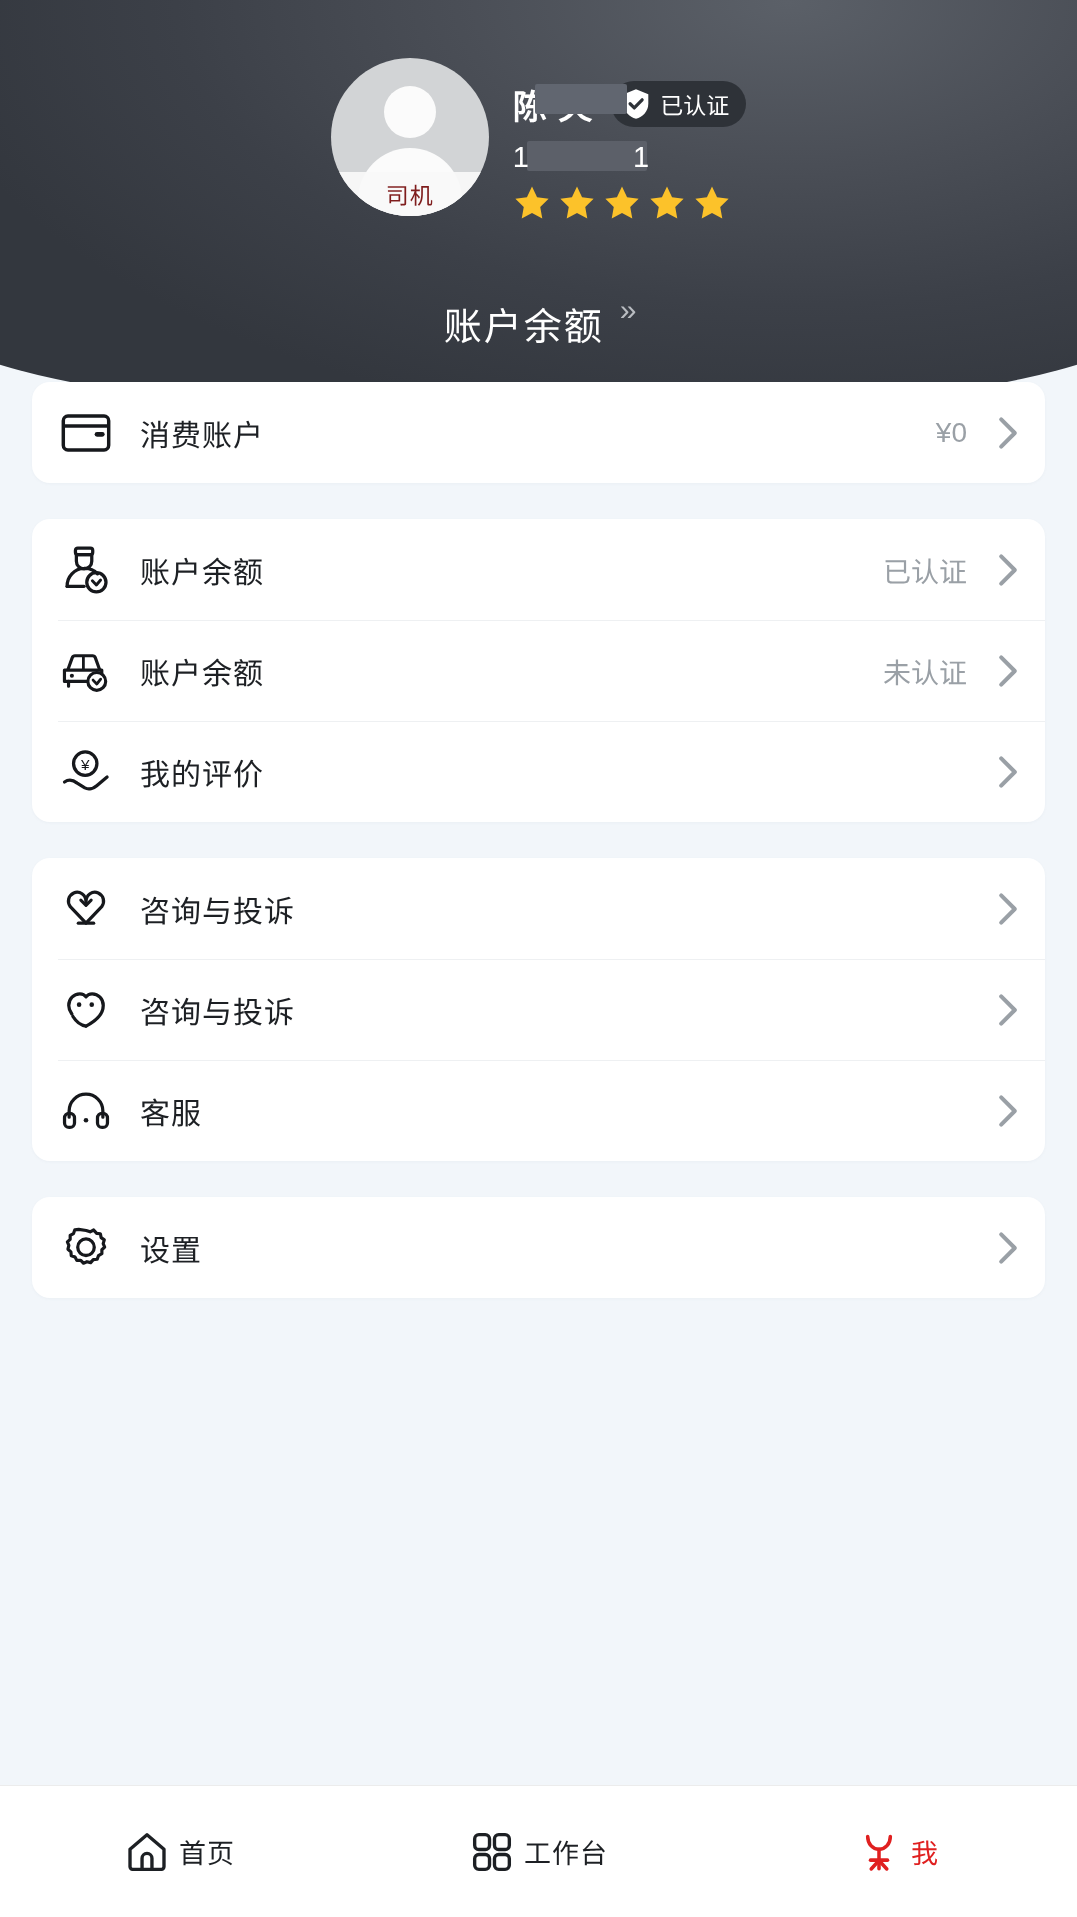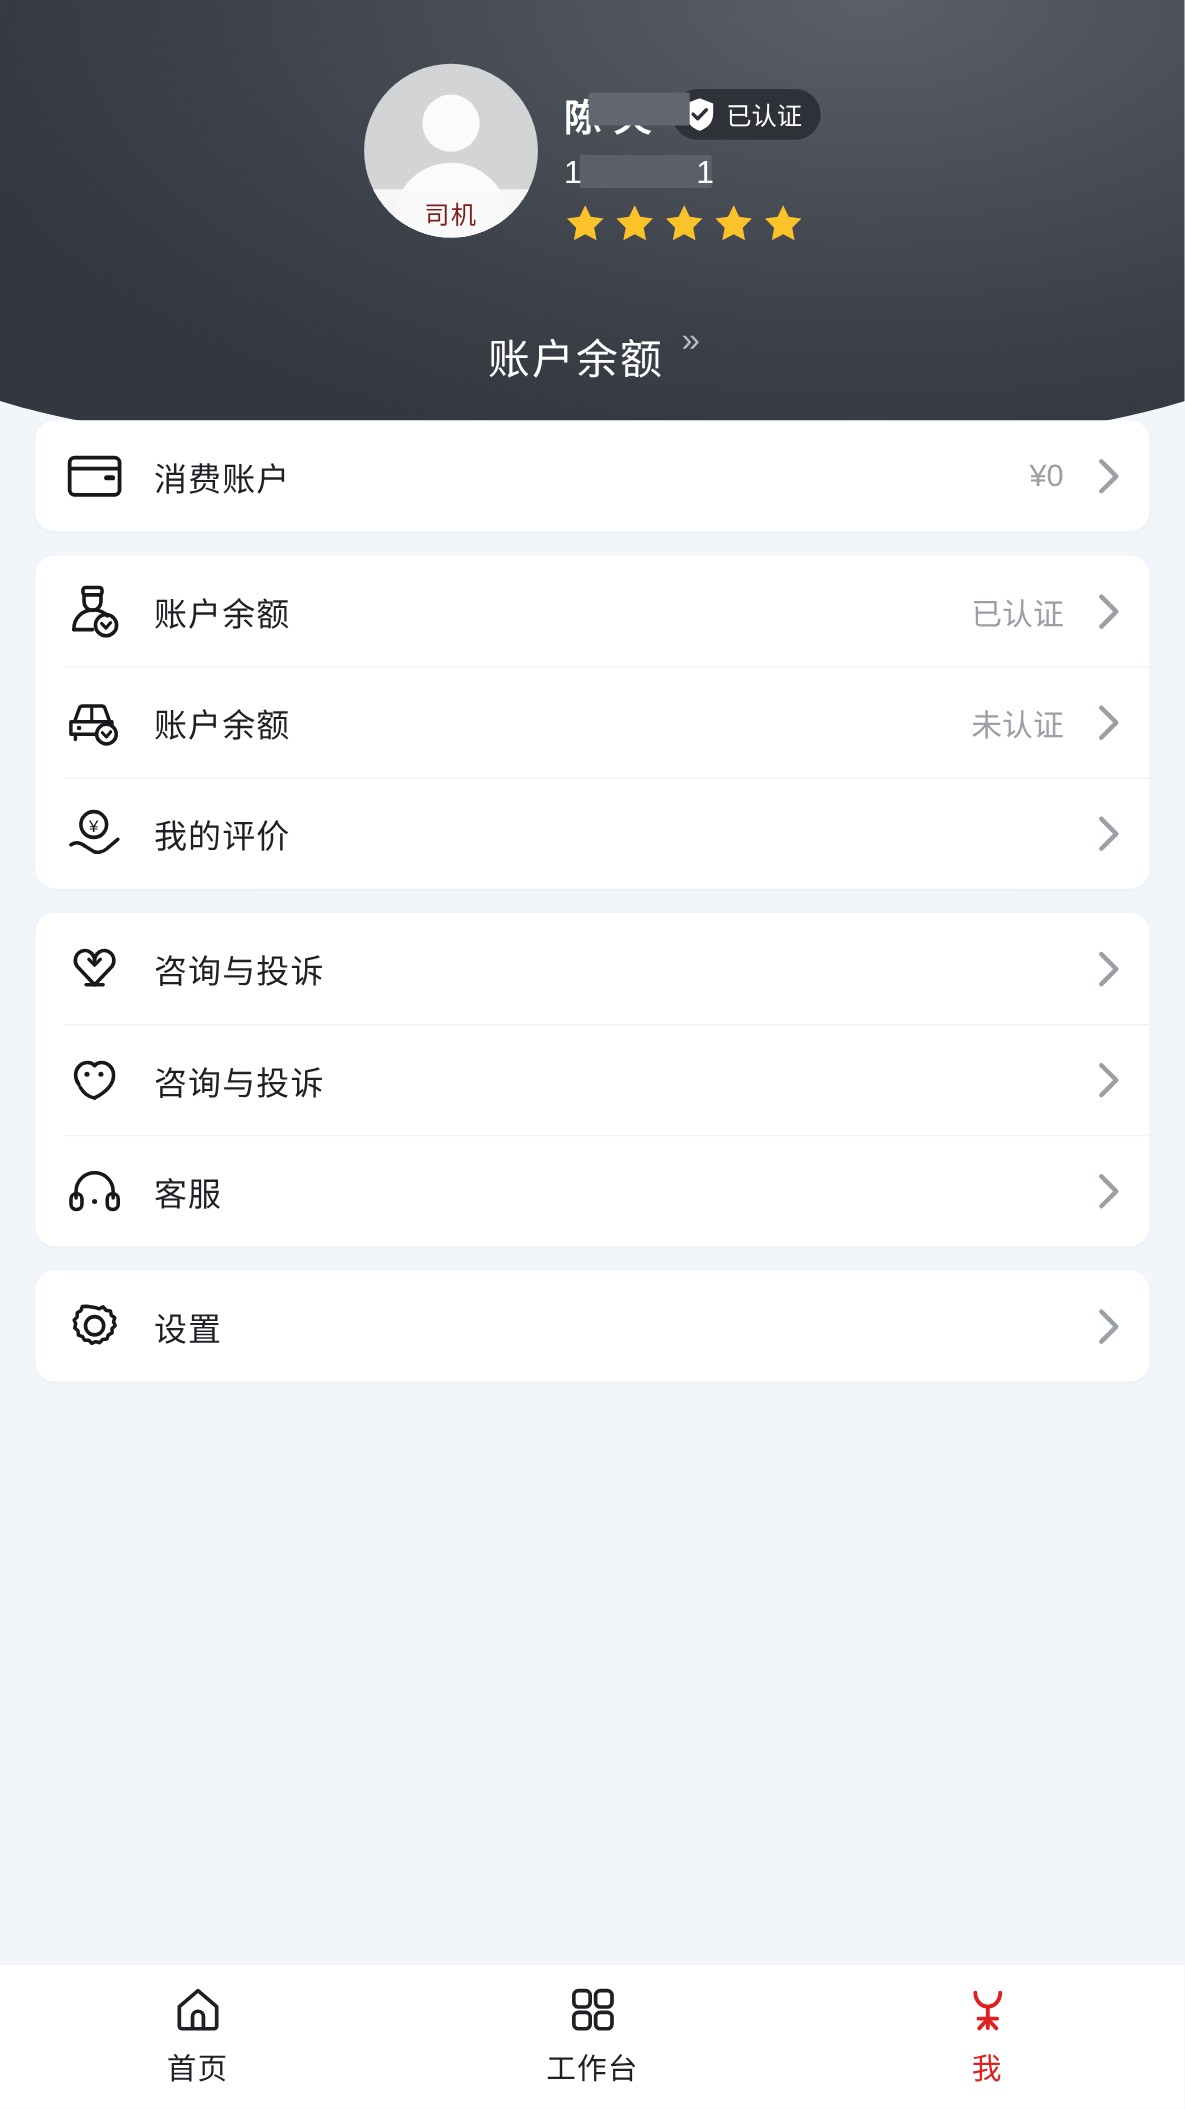--- a/index.html
+++ b/index.html
@@ -190,7 +190,7 @@
   .card {
     background: #ffffff;
     border-radius: 18px;
-    margin-bottom: 22px;
+    margin-bottom: 36px;
     overflow: hidden;
     box-shadow: 0 1px 3px rgba(120,135,150,0.06);
   }

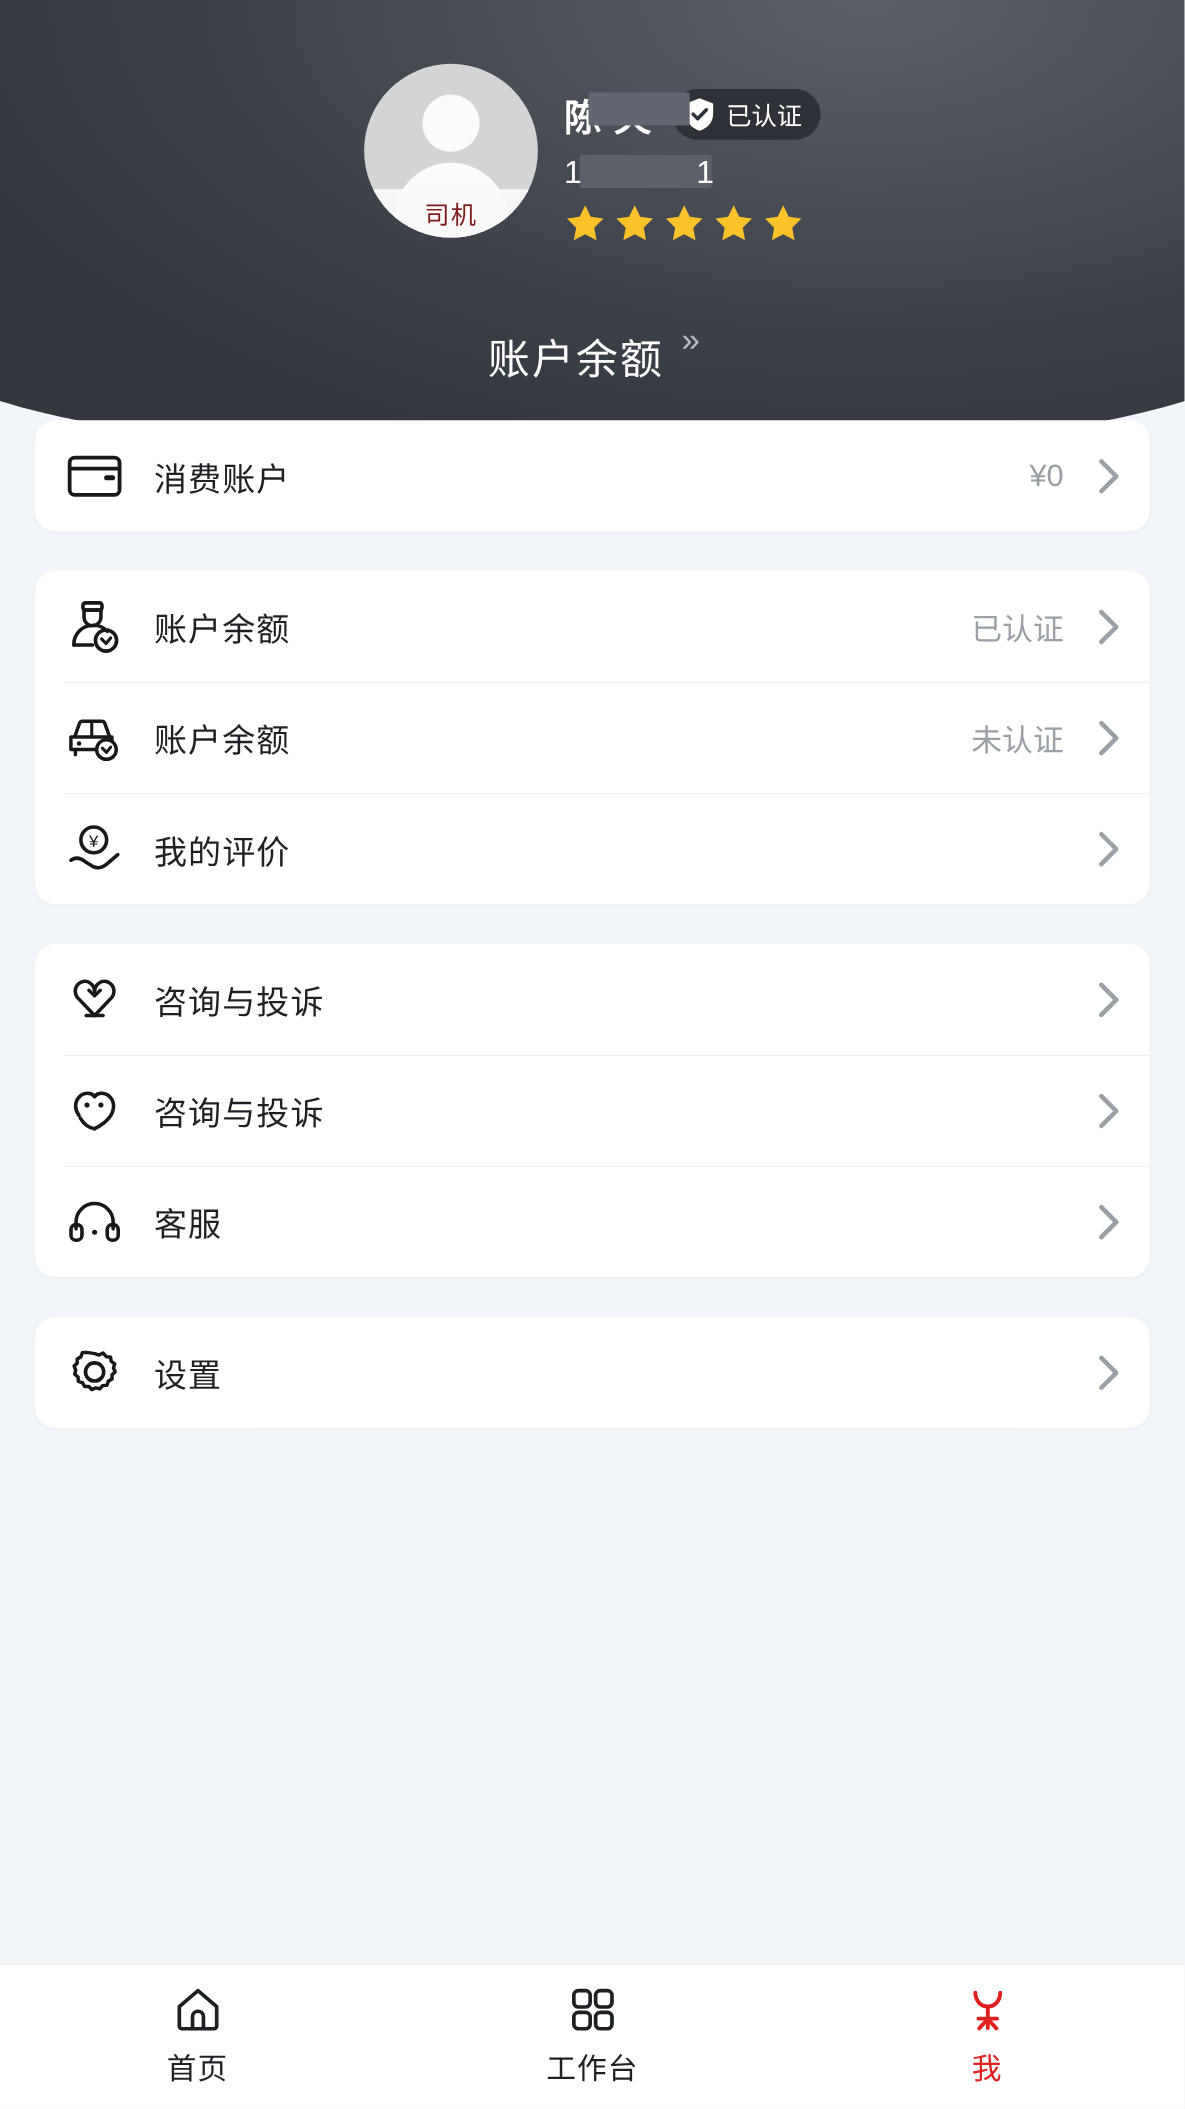--- a/index.html
+++ b/index.html
@@ -246,7 +246,7 @@
   .tab {
     flex: 1 1 0;
     display: flex;
-    flex-direction: column;
+    flex-direction: row;
     align-items: center;
     justify-content: center;
     gap: 9px;

